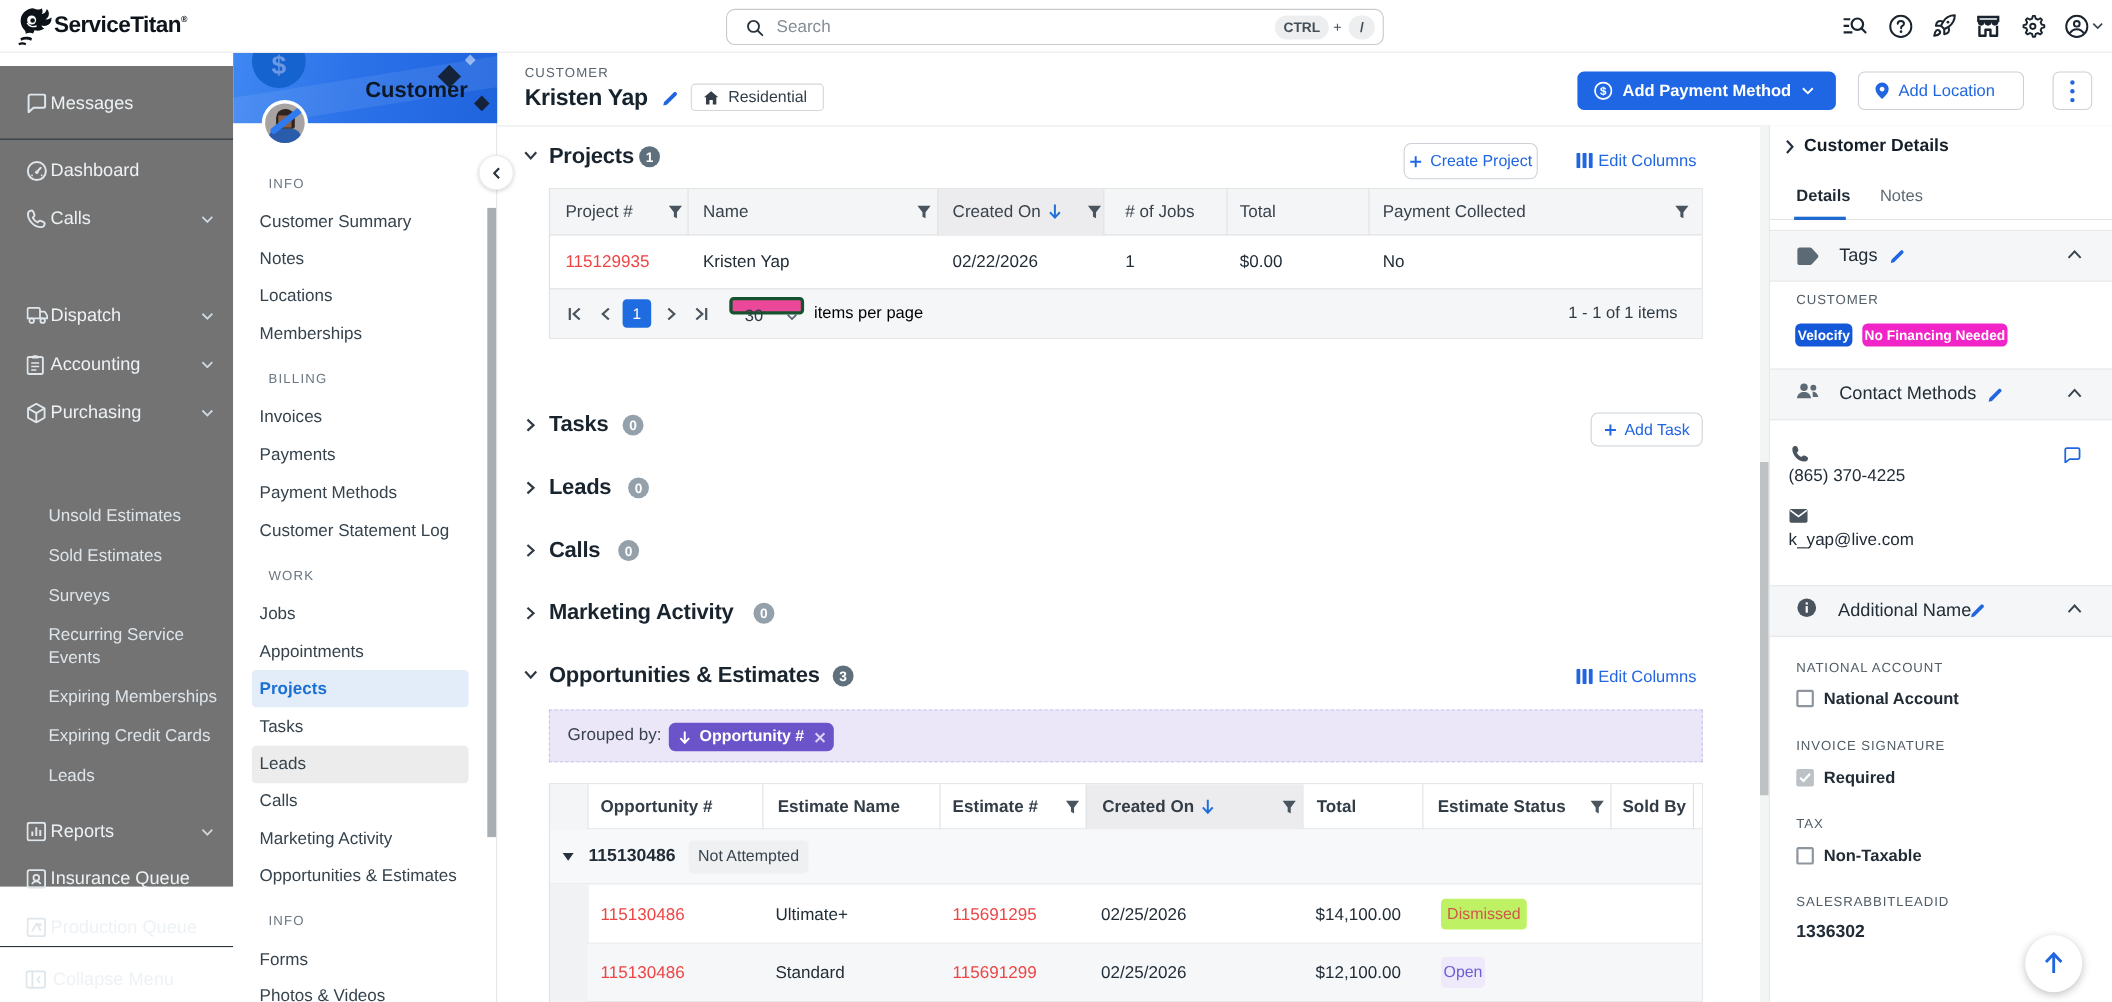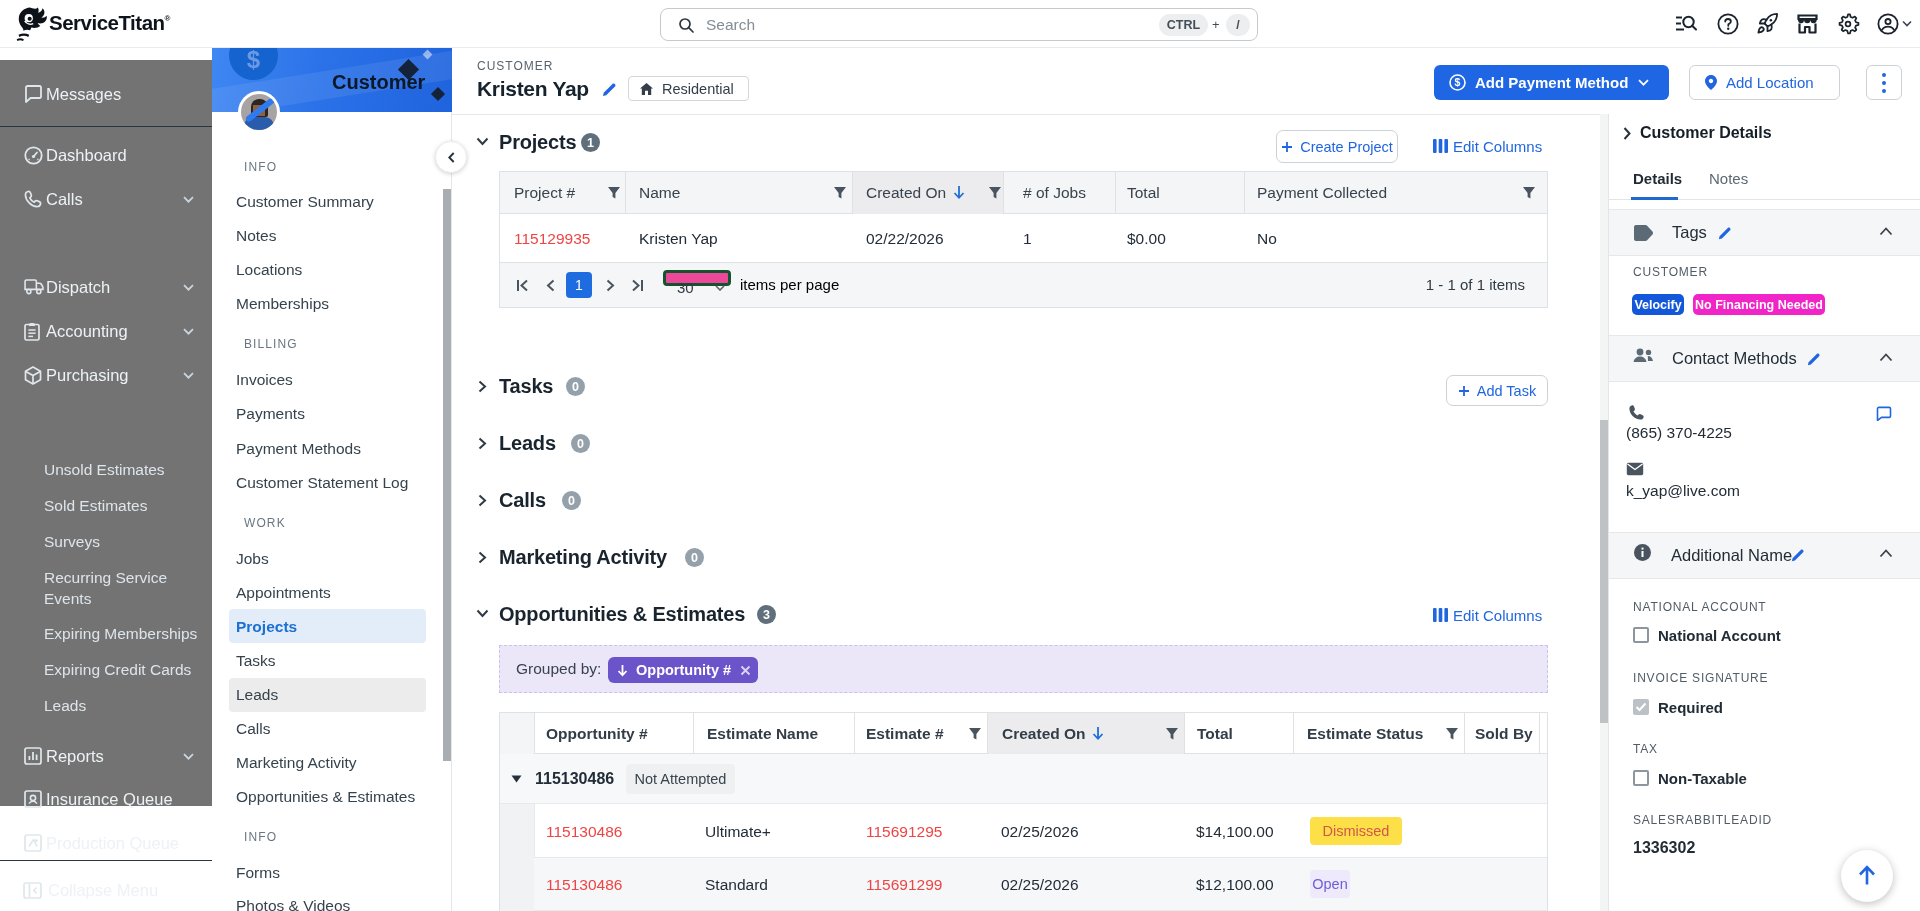--- a/index.html
+++ b/index.html
@@ -490,7 +490,7 @@
     <div class="td lnk" style="left:366px;top:110px">115691295</div>
     <div class="td" style="left:501px;top:110px">02/25/2026</div>
     <div class="td" style="left:696px;top:110px">$14,100.00</div>
-    <div class="a cy" style="left:810px;top:104px;width:92px;height:28px;background:#fde047;border-radius:4px;justify-content:center;font-size:14.5px;color:#d2574a">Dismissed</div>
+    <div class="a cy" style="left:810px;top:104px;width:78px;height:28px;background:#bef264;border-radius:4px;justify-content:center;font-size:14.5px;color:#d2574a">Dismissed</div>
     <div class="a" style="left:34px;top:144px;width:1013px;height:1px;background:#e7e9eb"></div>
 
     <div class="a" style="left:34px;top:145px;width:1013px;height:53px;background:#f6f7f9"></div>

